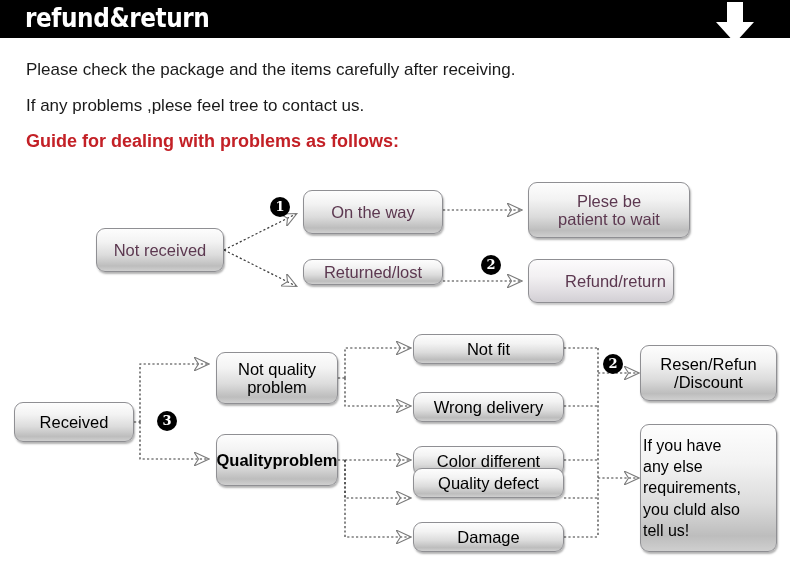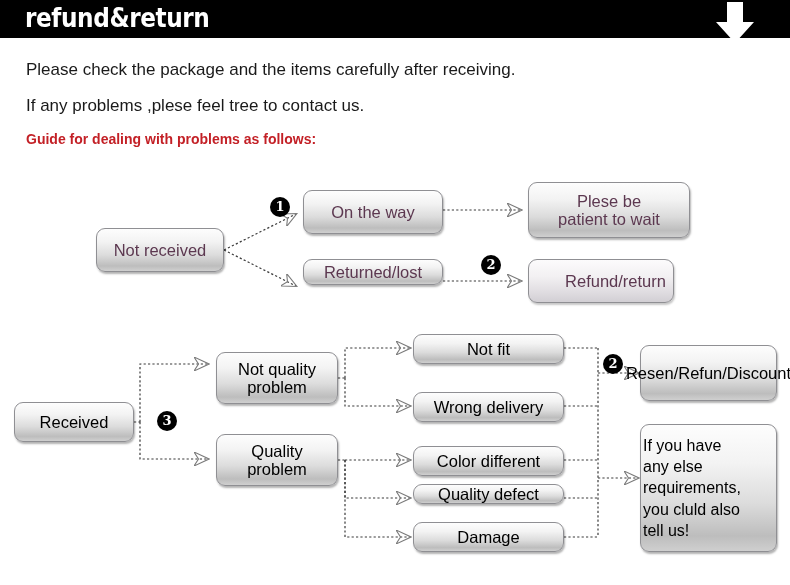--- a/index.html
+++ b/index.html
@@ -59,7 +59,7 @@
     position: absolute;
     left: 26px;
     top: 131px;
-    font-size: 14px;
+    font-size: 18px;
     font-weight: bold;
     color: #c32026;
     white-space: nowrap;

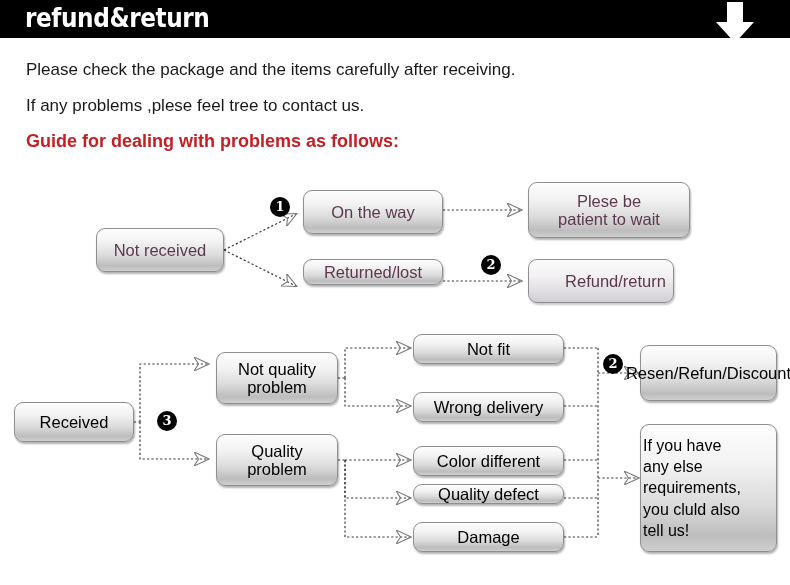--- a/index.html
+++ b/index.html
@@ -228,7 +228,7 @@
 
 <div class="node" style="left:413px; top:522px; width:151px; height:30px;">Damage</div>
 
-<div class="node" style="left:640px; top:345px; width:137px; height:56px; flex-direction:row;">
+<div class="node" style="left:640px; top:345px; width:137px; height:56px; flex-direction:column;">
   <span>Resen/Refun</span>
   <span>/Discount</span>
 </div>

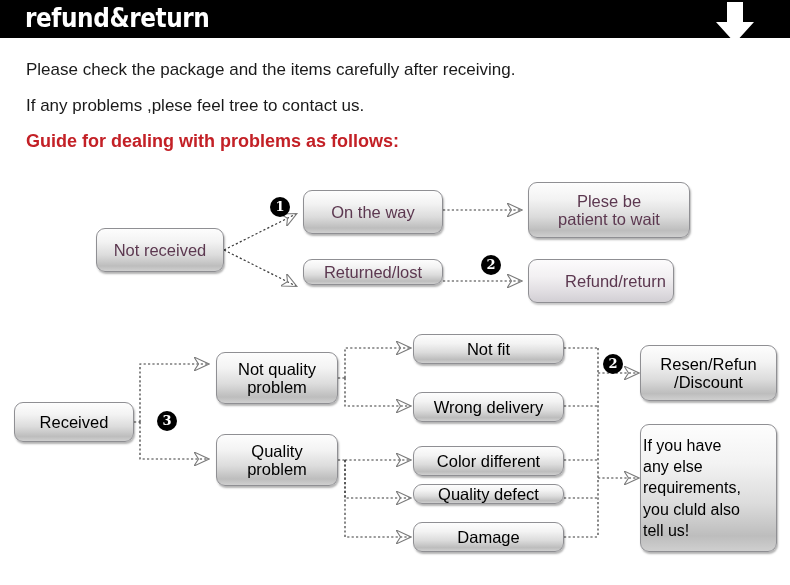--- a/index.html
+++ b/index.html
@@ -213,7 +213,7 @@
   <span>problem</span>
 </div>
 
-<div class="node" style="left:216px; top:434px; width:122px; height:52px; flex-direction:column;">
+<div class="node" style="left:216px; top:434px; width:122px; height:52px; flex-direction:row;font-weight:bold;">
   <span>Quality</span>
   <span>problem</span>
 </div>

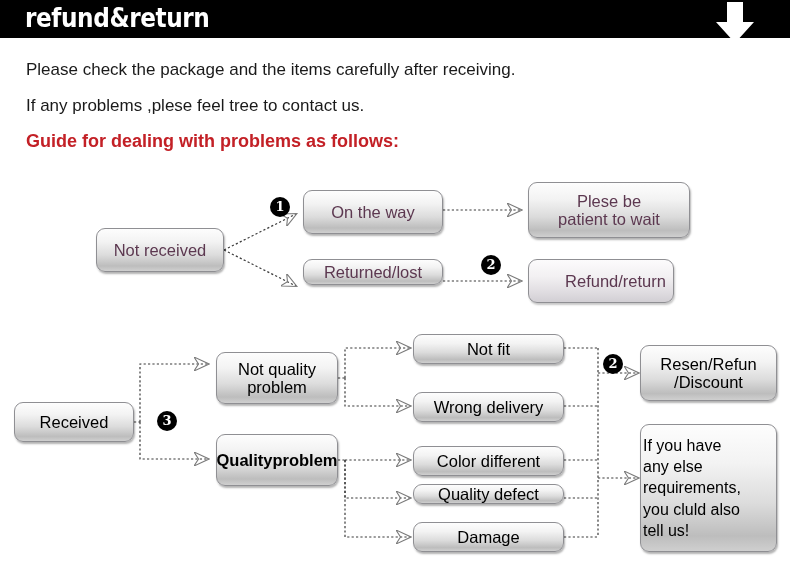--- a/index.html
+++ b/index.html
@@ -224,7 +224,7 @@
 
 <div class="node" style="left:413px; top:446px; width:151px; height:30px;">Color different</div>
 
-<div class="node" style="left:413px; top:484px; width:151px; height:20px;">Quality defect</div>
+<div class="node" style="left:413px; top:468px; width:151px; height:30px;">Quality defect</div>
 
 <div class="node" style="left:413px; top:522px; width:151px; height:30px;">Damage</div>
 

